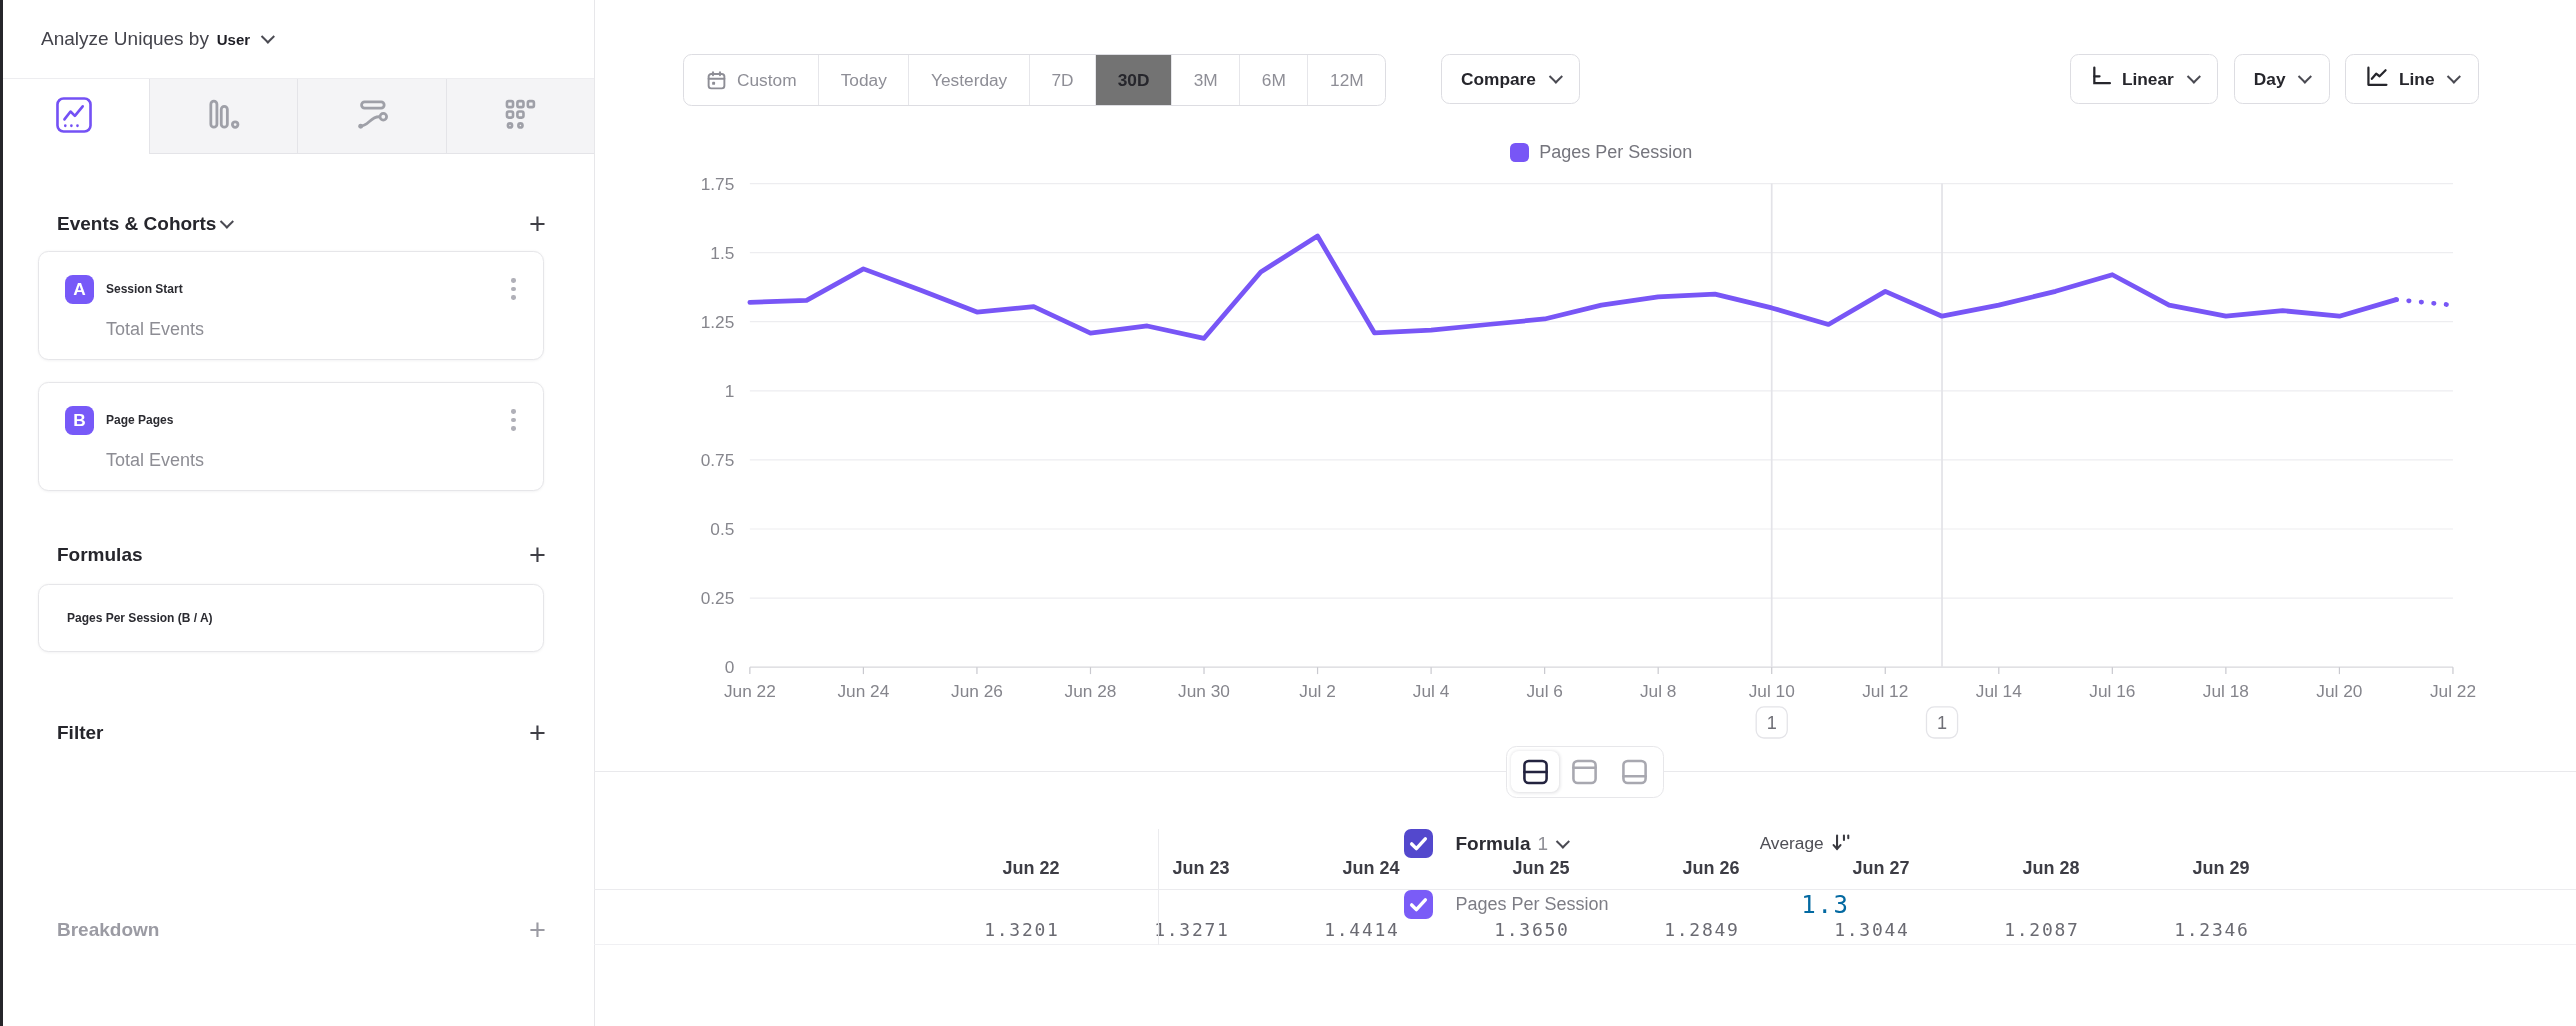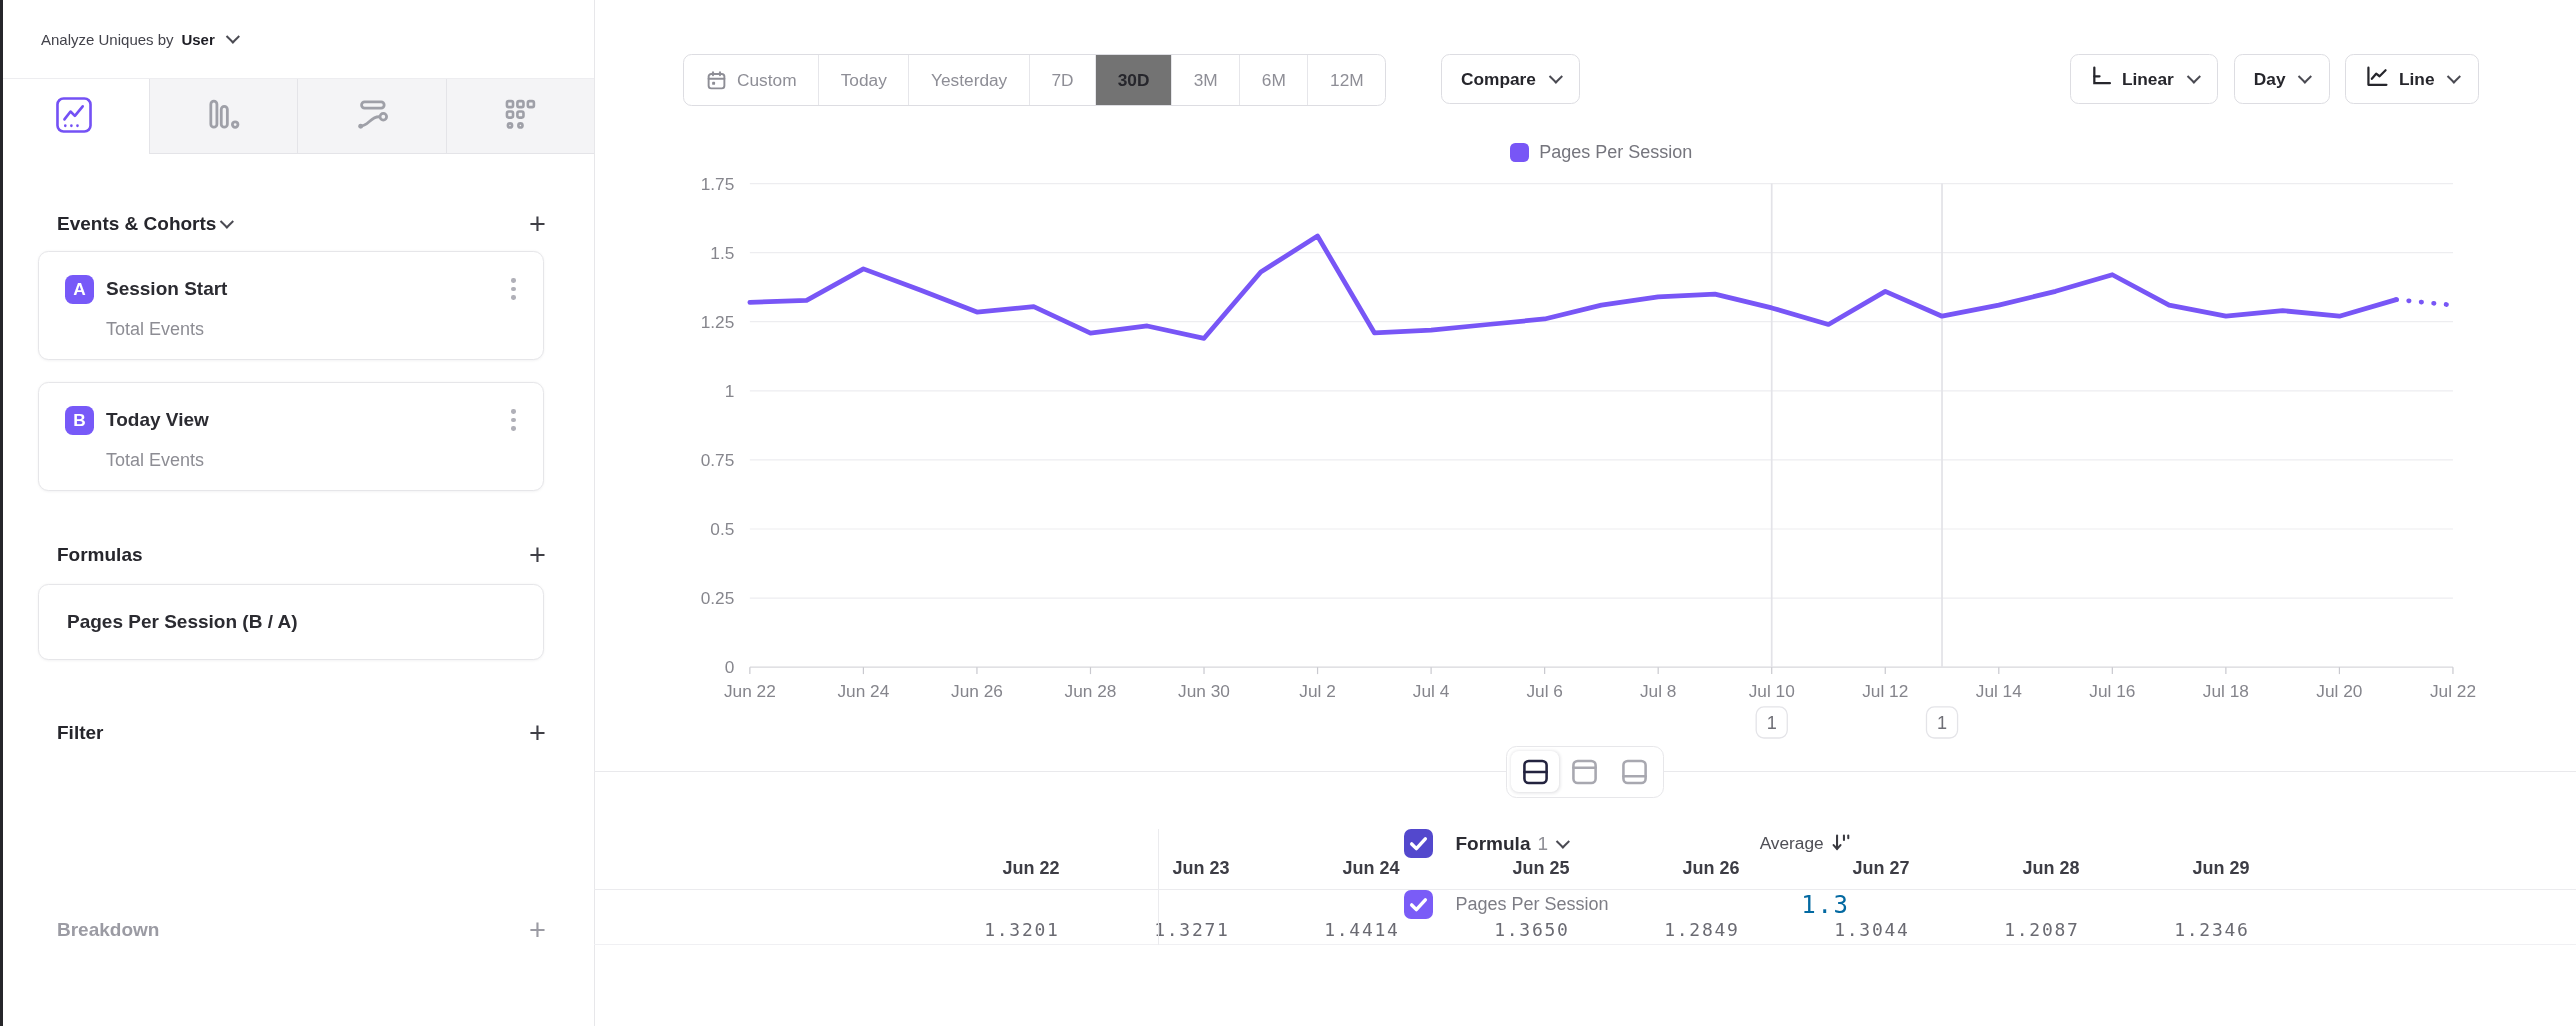--- a/index.html
+++ b/index.html
@@ -11,7 +11,7 @@
   #edge-strip{left:0;top:0;width:2.6px;height:1026px;background:#26262a;z-index:9;}
   #sb-header{left:0;top:0;width:594px;height:79px;border-bottom:0.9px solid #ededf0;
              display:flex;align-items:center;padding-left:41px;box-sizing:border-box;gap:7.8px;}
-  #sb-header .lbl{font-size:15px;color:#43434b;}
+  #sb-header .lbl{font-size:19px;color:#43434b;}
   #sb-header .val{font-size:15px;font-weight:700;color:#1d1d24;}
   .chev{display:inline-block;width:7.8px;height:7.8px;border-right:2.1px solid #4b4b53;
         border-bottom:2.1px solid #4b4b53;transform:rotate(45deg) translate(-1.7px,-1.7px);margin-left:5.2px;}

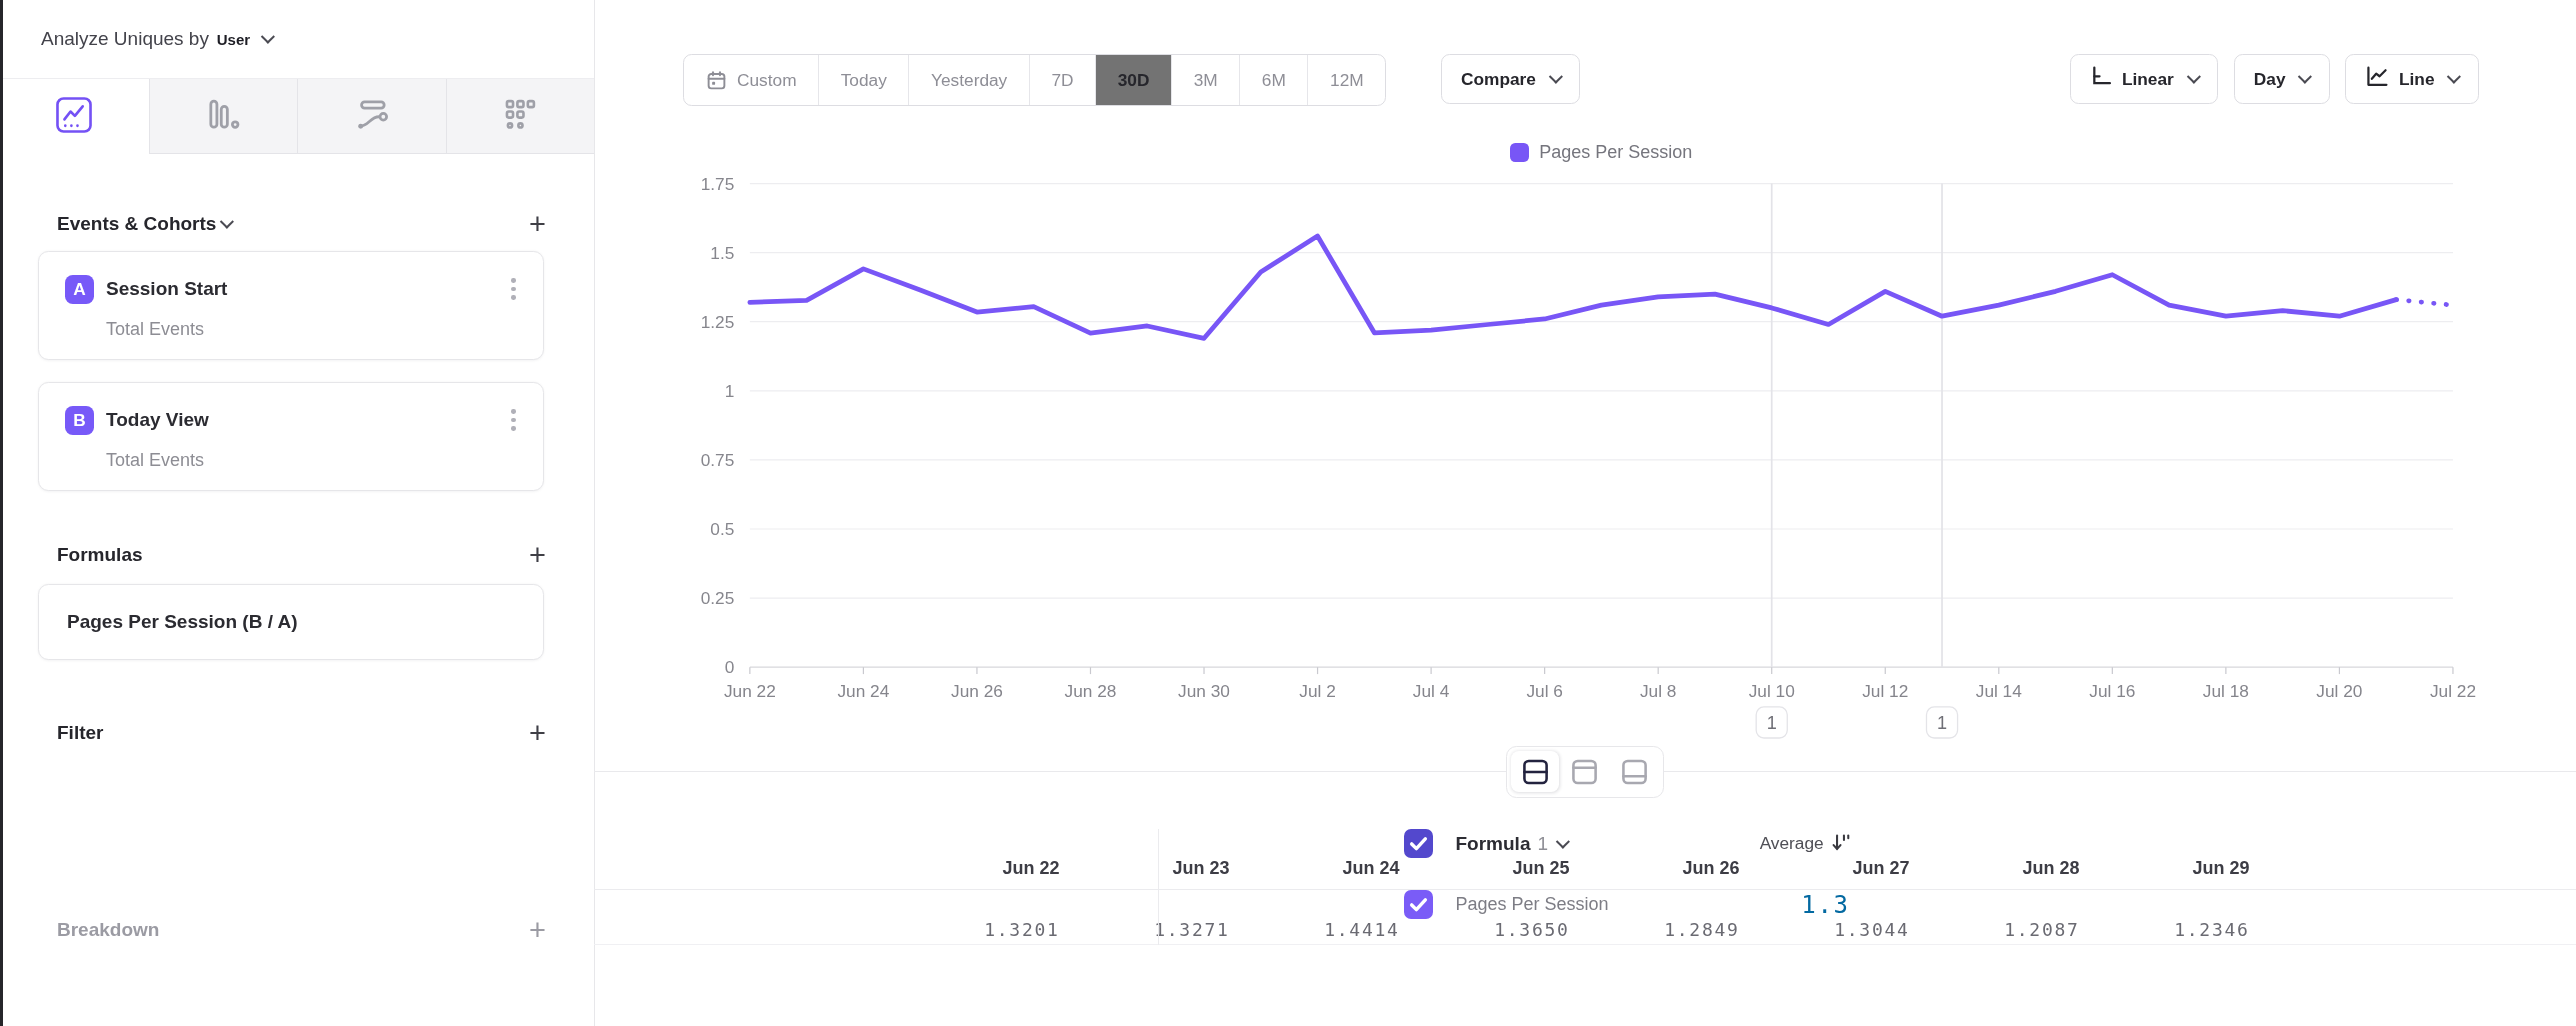--- a/index.html
+++ b/index.html
@@ -31,7 +31,7 @@
   .badge{width:29px;height:29px;border-radius:7.8px;background:#7759f8;color:#fff;font-size:17.3px;
          font-weight:700;display:flex;align-items:center;justify-content:center;margin-right:12px;}
   .aa{width:29px;font-size:18px;font-weight:700;color:#268c57;margin-right:12px;text-align:center;}
-  .card .name{font-size:19px;font-weight:700;color:#2b2b31;}
+  .card .name{font-size:12px;font-weight:700;color:#2b2b31;}
   .kebab{margin-left:auto;display:flex;flex-direction:column;gap:4.3px;padding:3.5px;}
   .kebab i{width:4.3px;height:4.3px;border-radius:50%;background:#b0b0b8;}
   .card .sub{margin-top:15.5px;padding-left:41px;font-size:18px;color:#8d8d94;display:flex;}

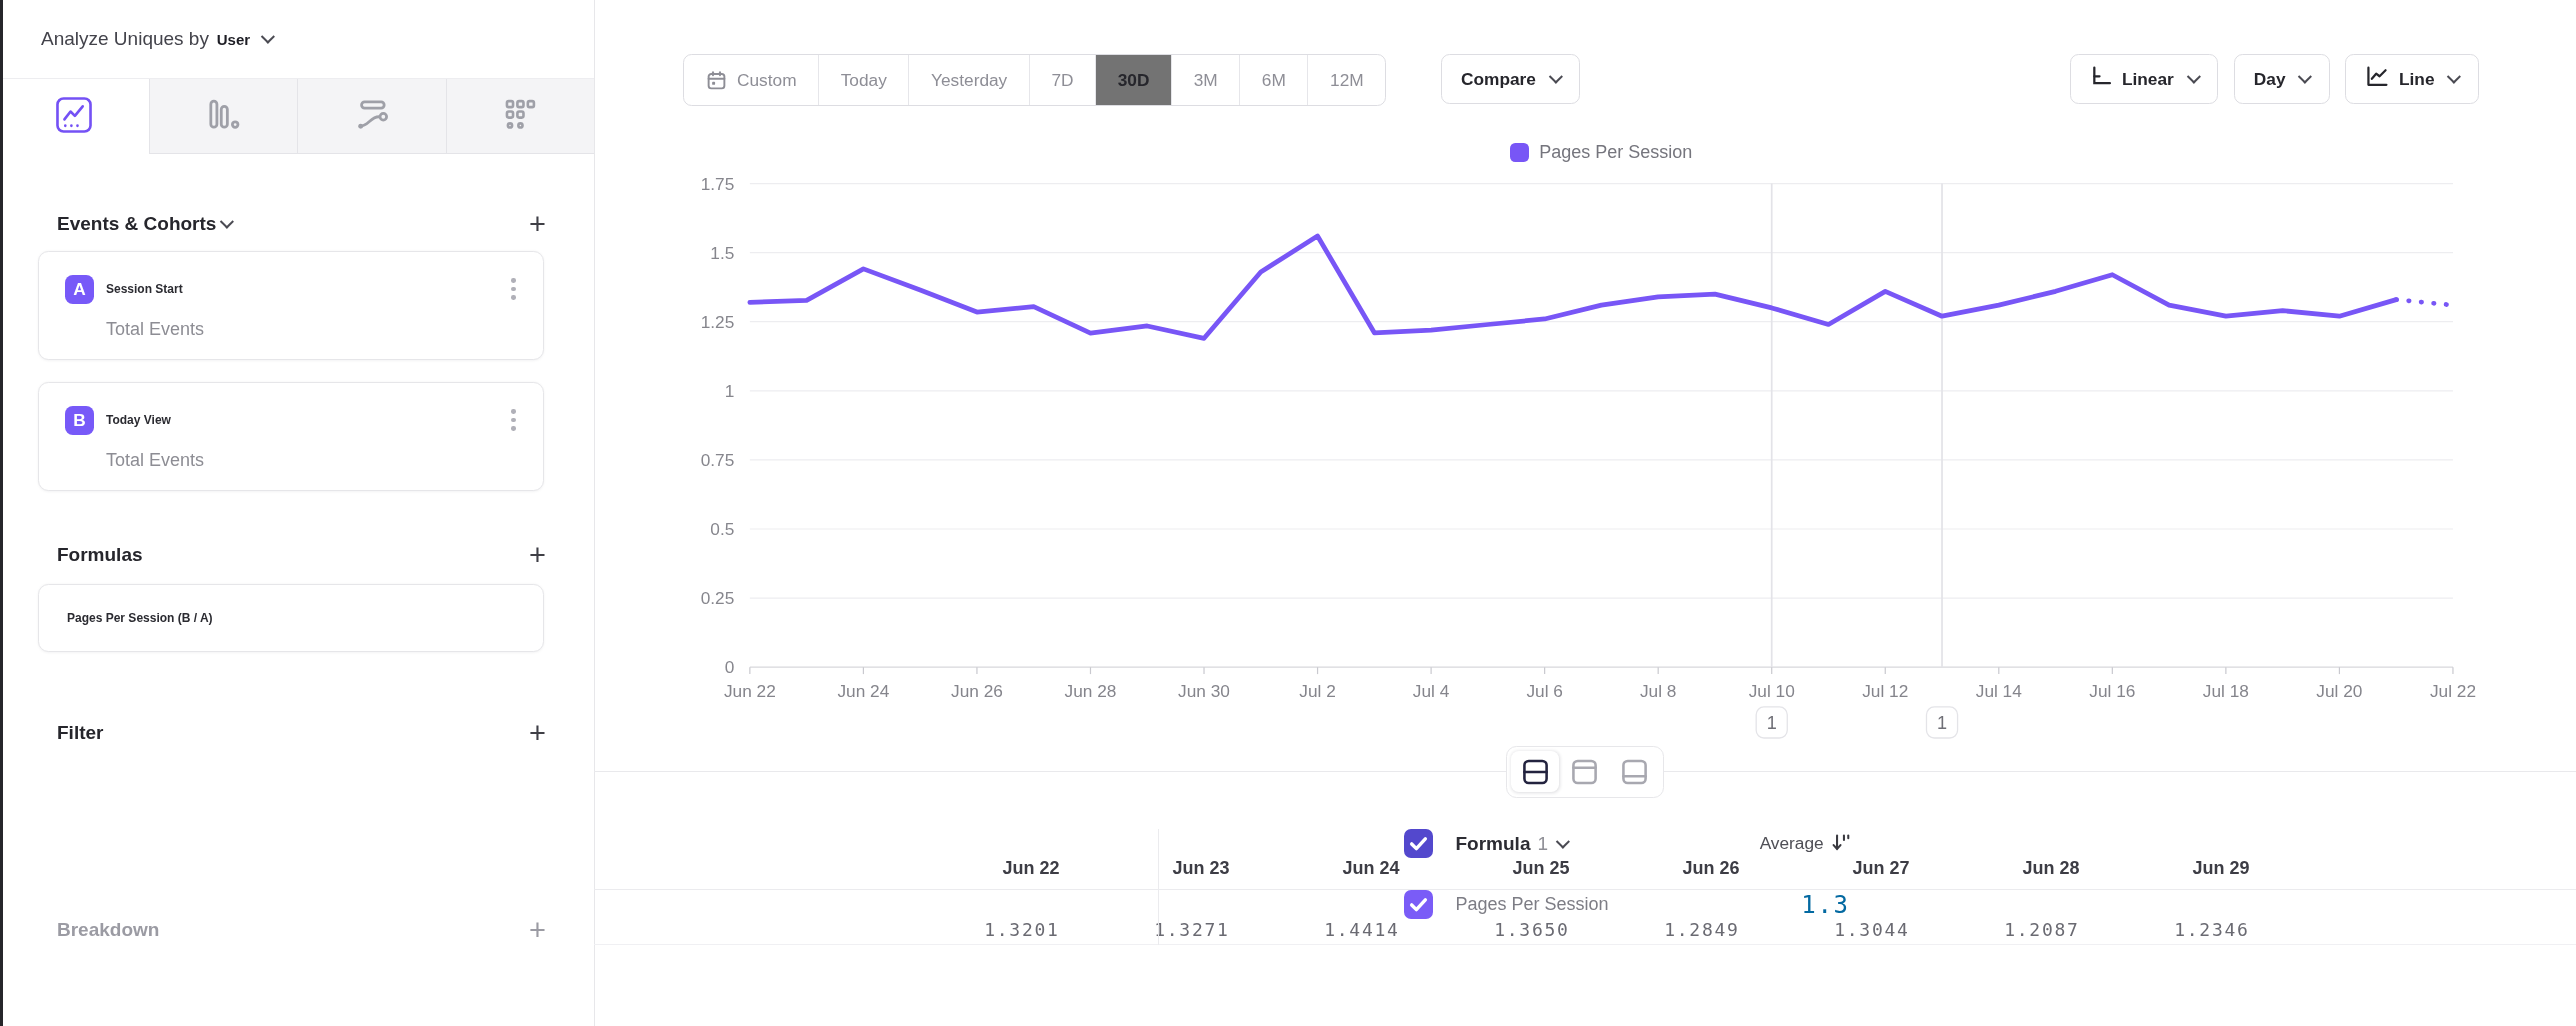--- a/index.html
+++ b/index.html
@@ -161,7 +161,7 @@
     <div class="card abs" style="top:382px">
       <div class="row1">
         <span class="badge">B</span>
-        <span class="name">Today View</span>
+        <span class="name">Page Pages</span>
         <span class="kebab">
             <i></i>
             <i></i>

